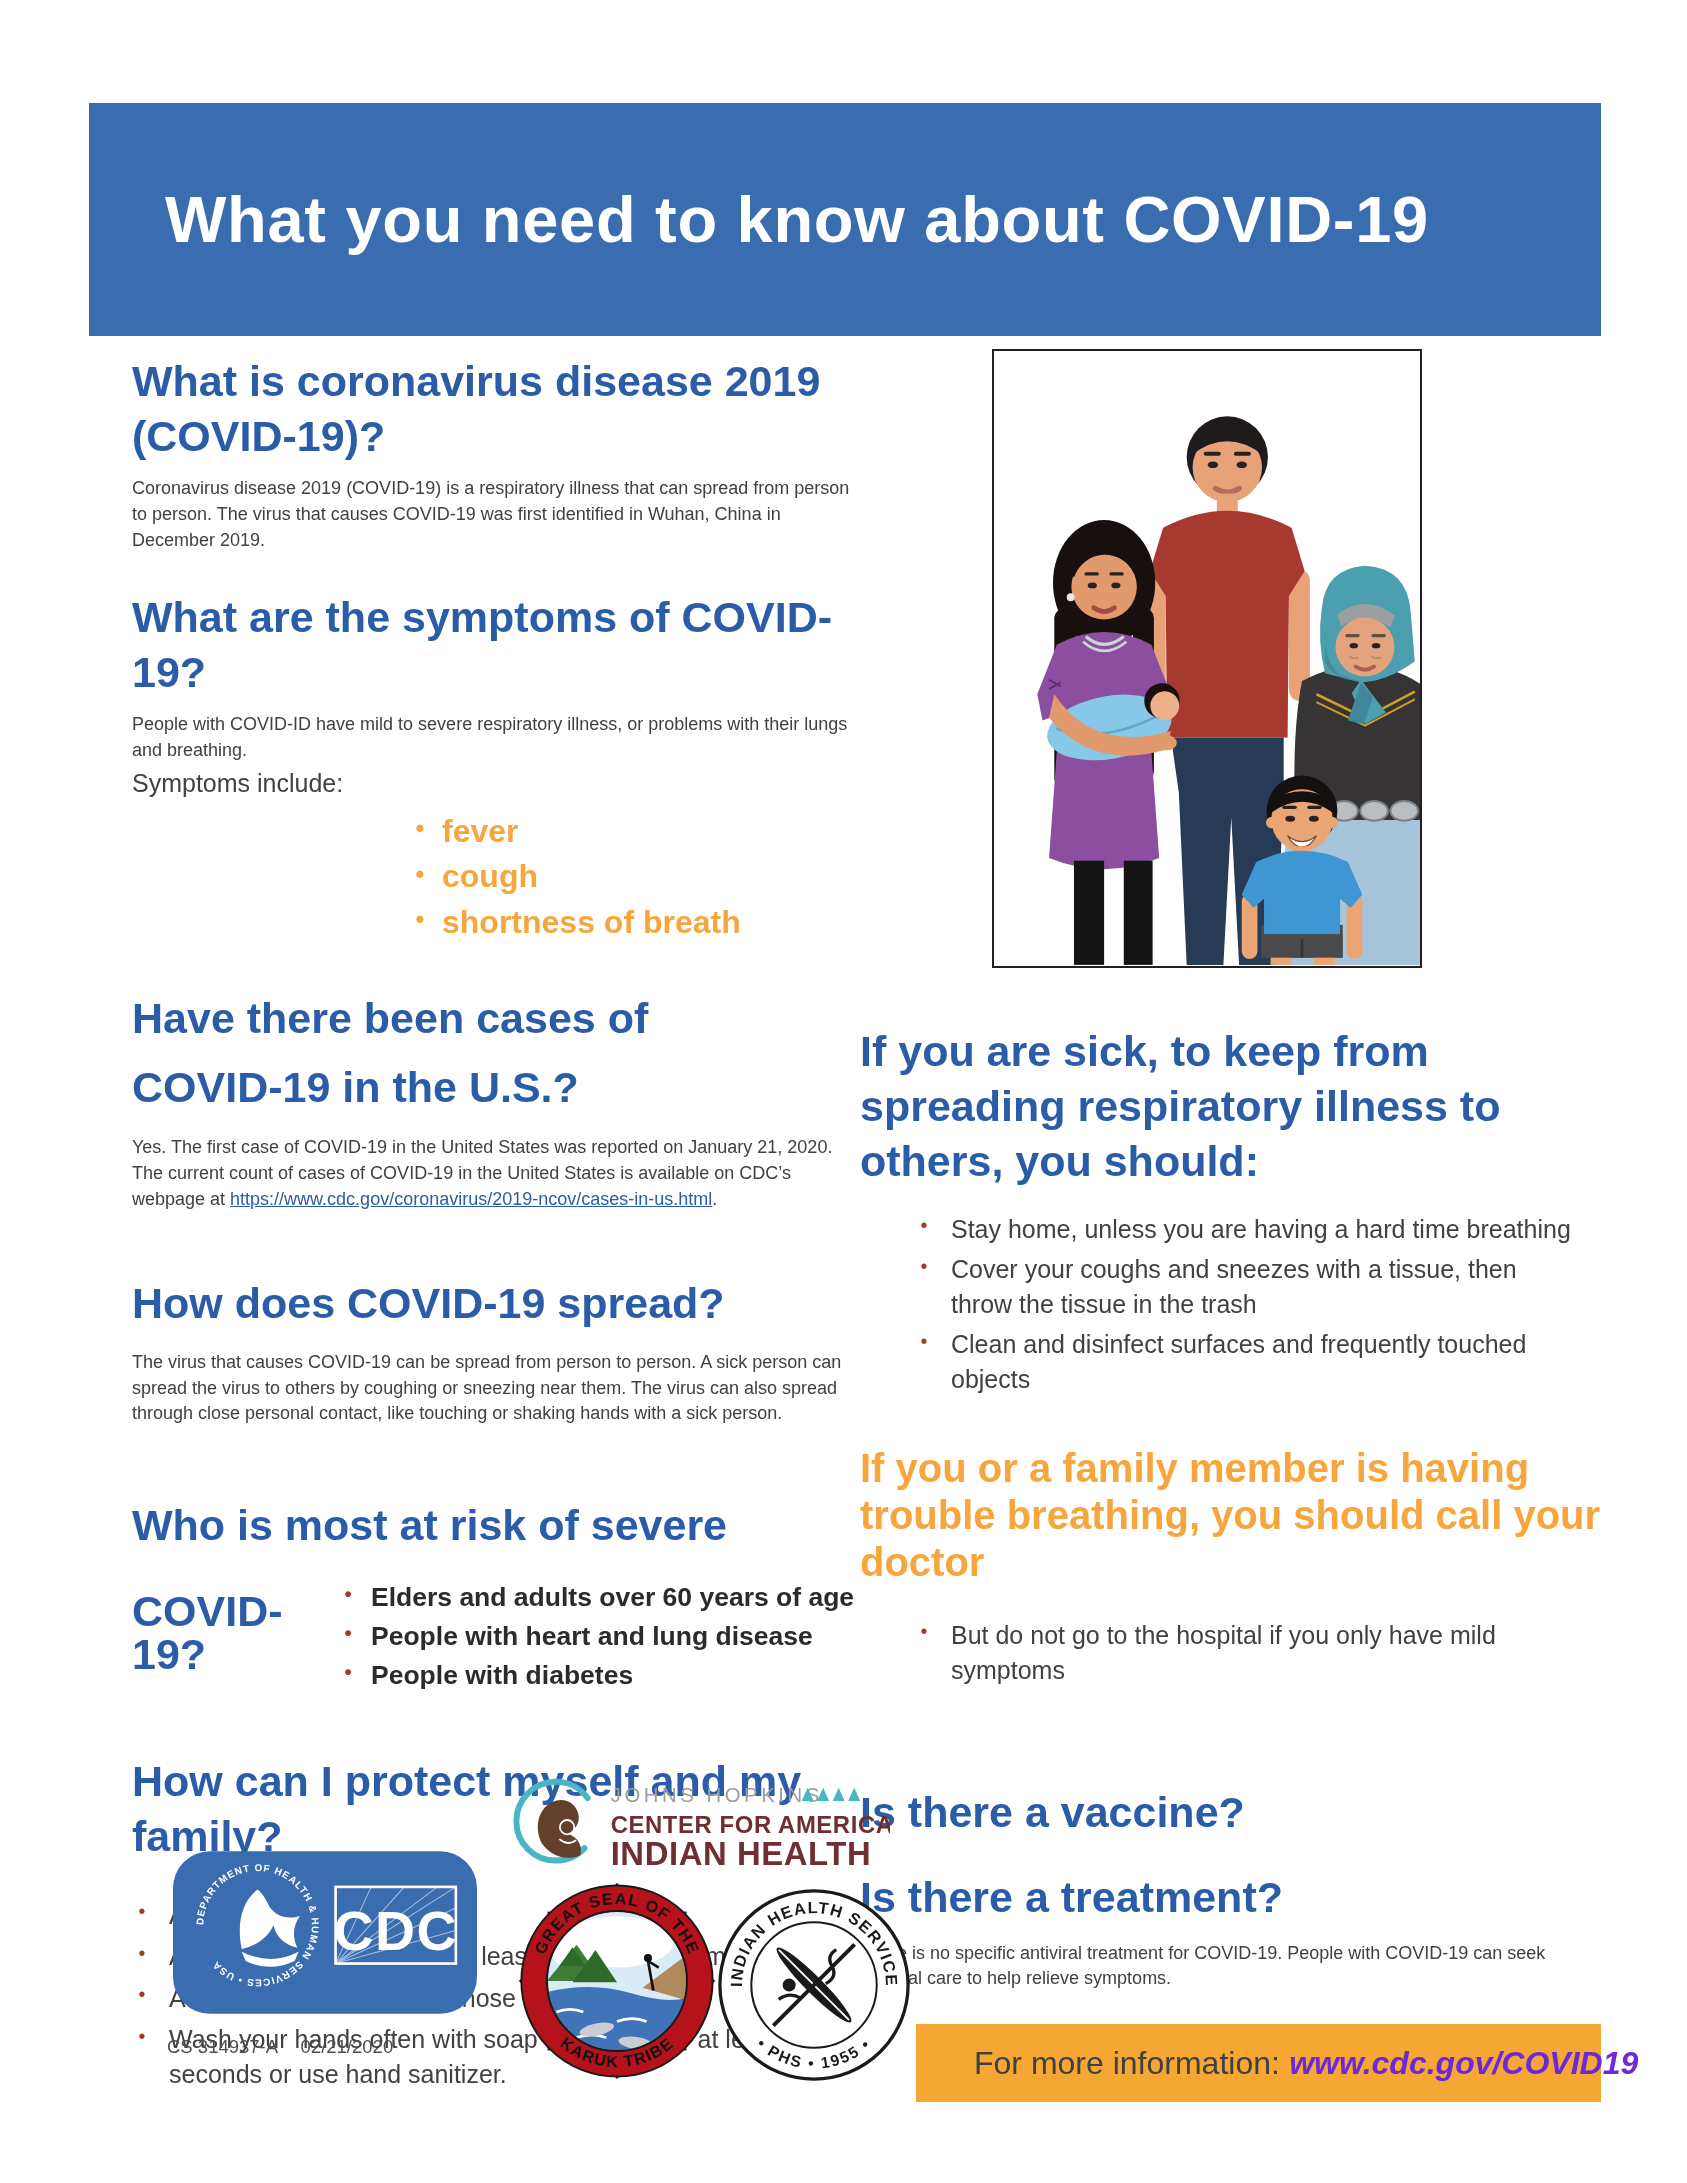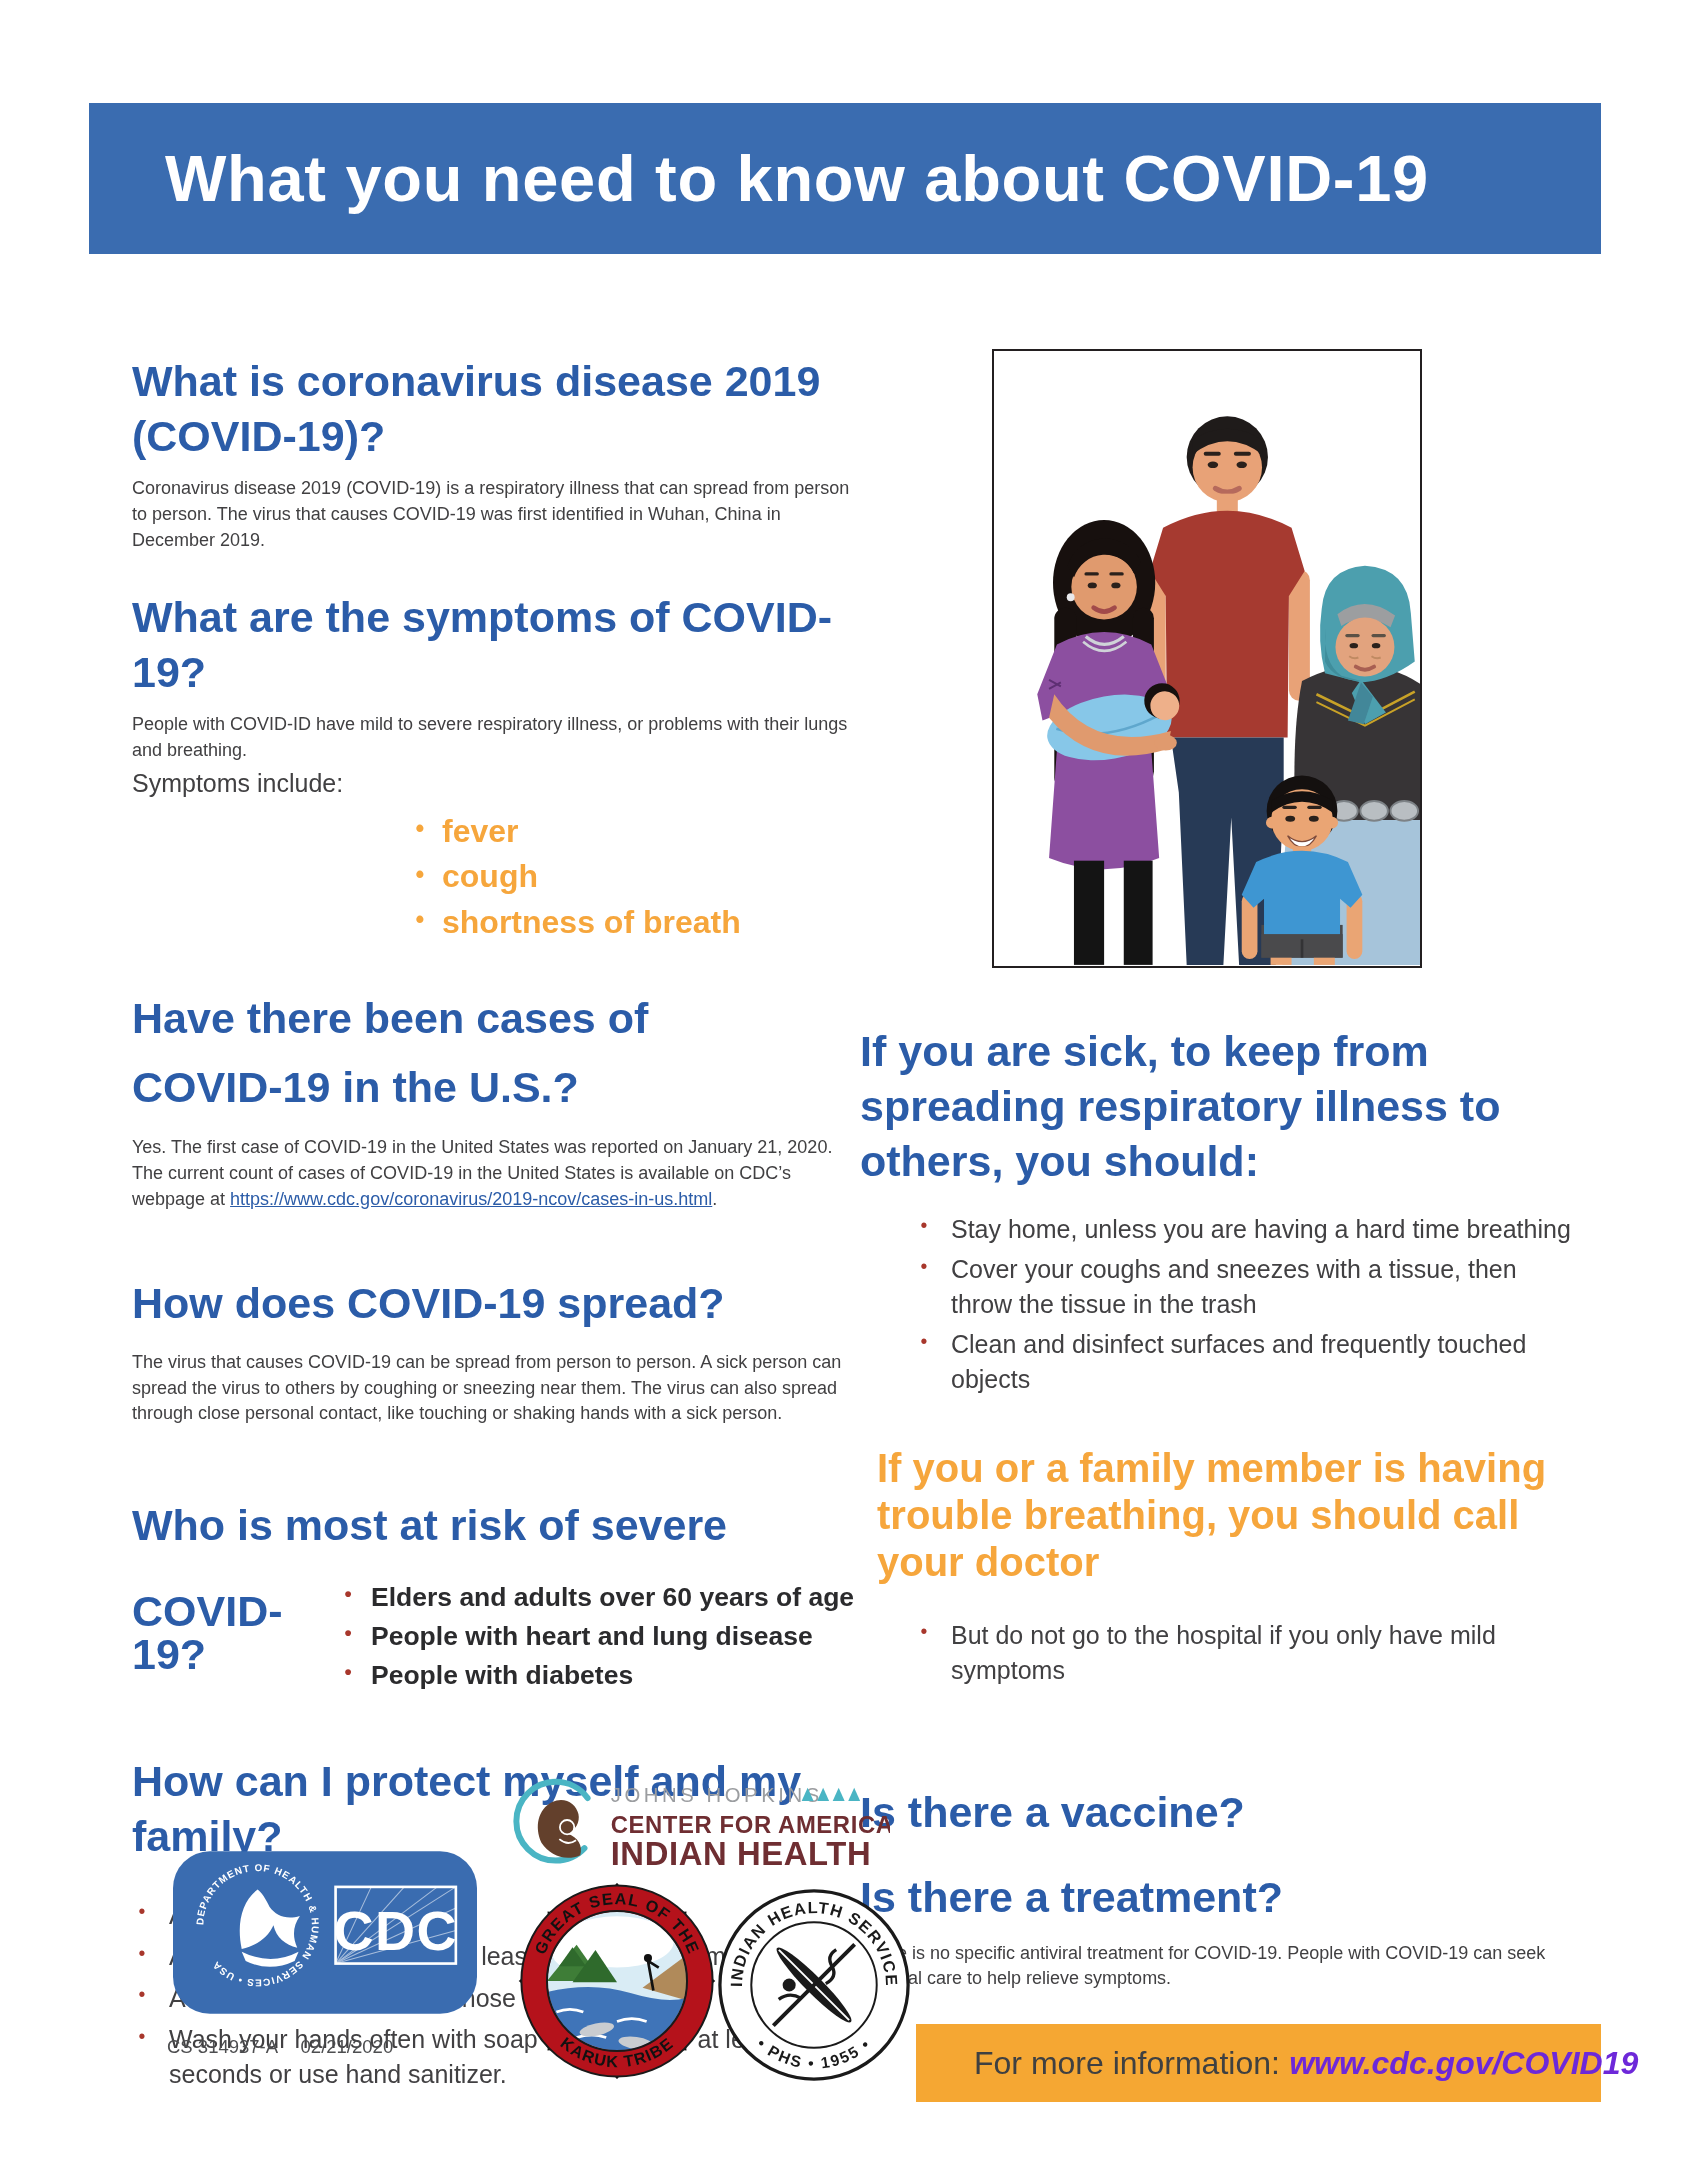--- a/index.html
+++ b/index.html
@@ -9,7 +9,7 @@
   }
   
   .banner {
-    position:absolute; left:89px; top:103px; width:1512px; height:151px;
+    position:absolute; left:89px; top:103px; width:1512px; height:233px;
     background:#3a6cb0; display:flex; align-items:center;
   }
   .banner h1 { margin:0 0 0 76px; font-size:65px; font-weight:700; color:#ffffff; letter-spacing:0.7px; }

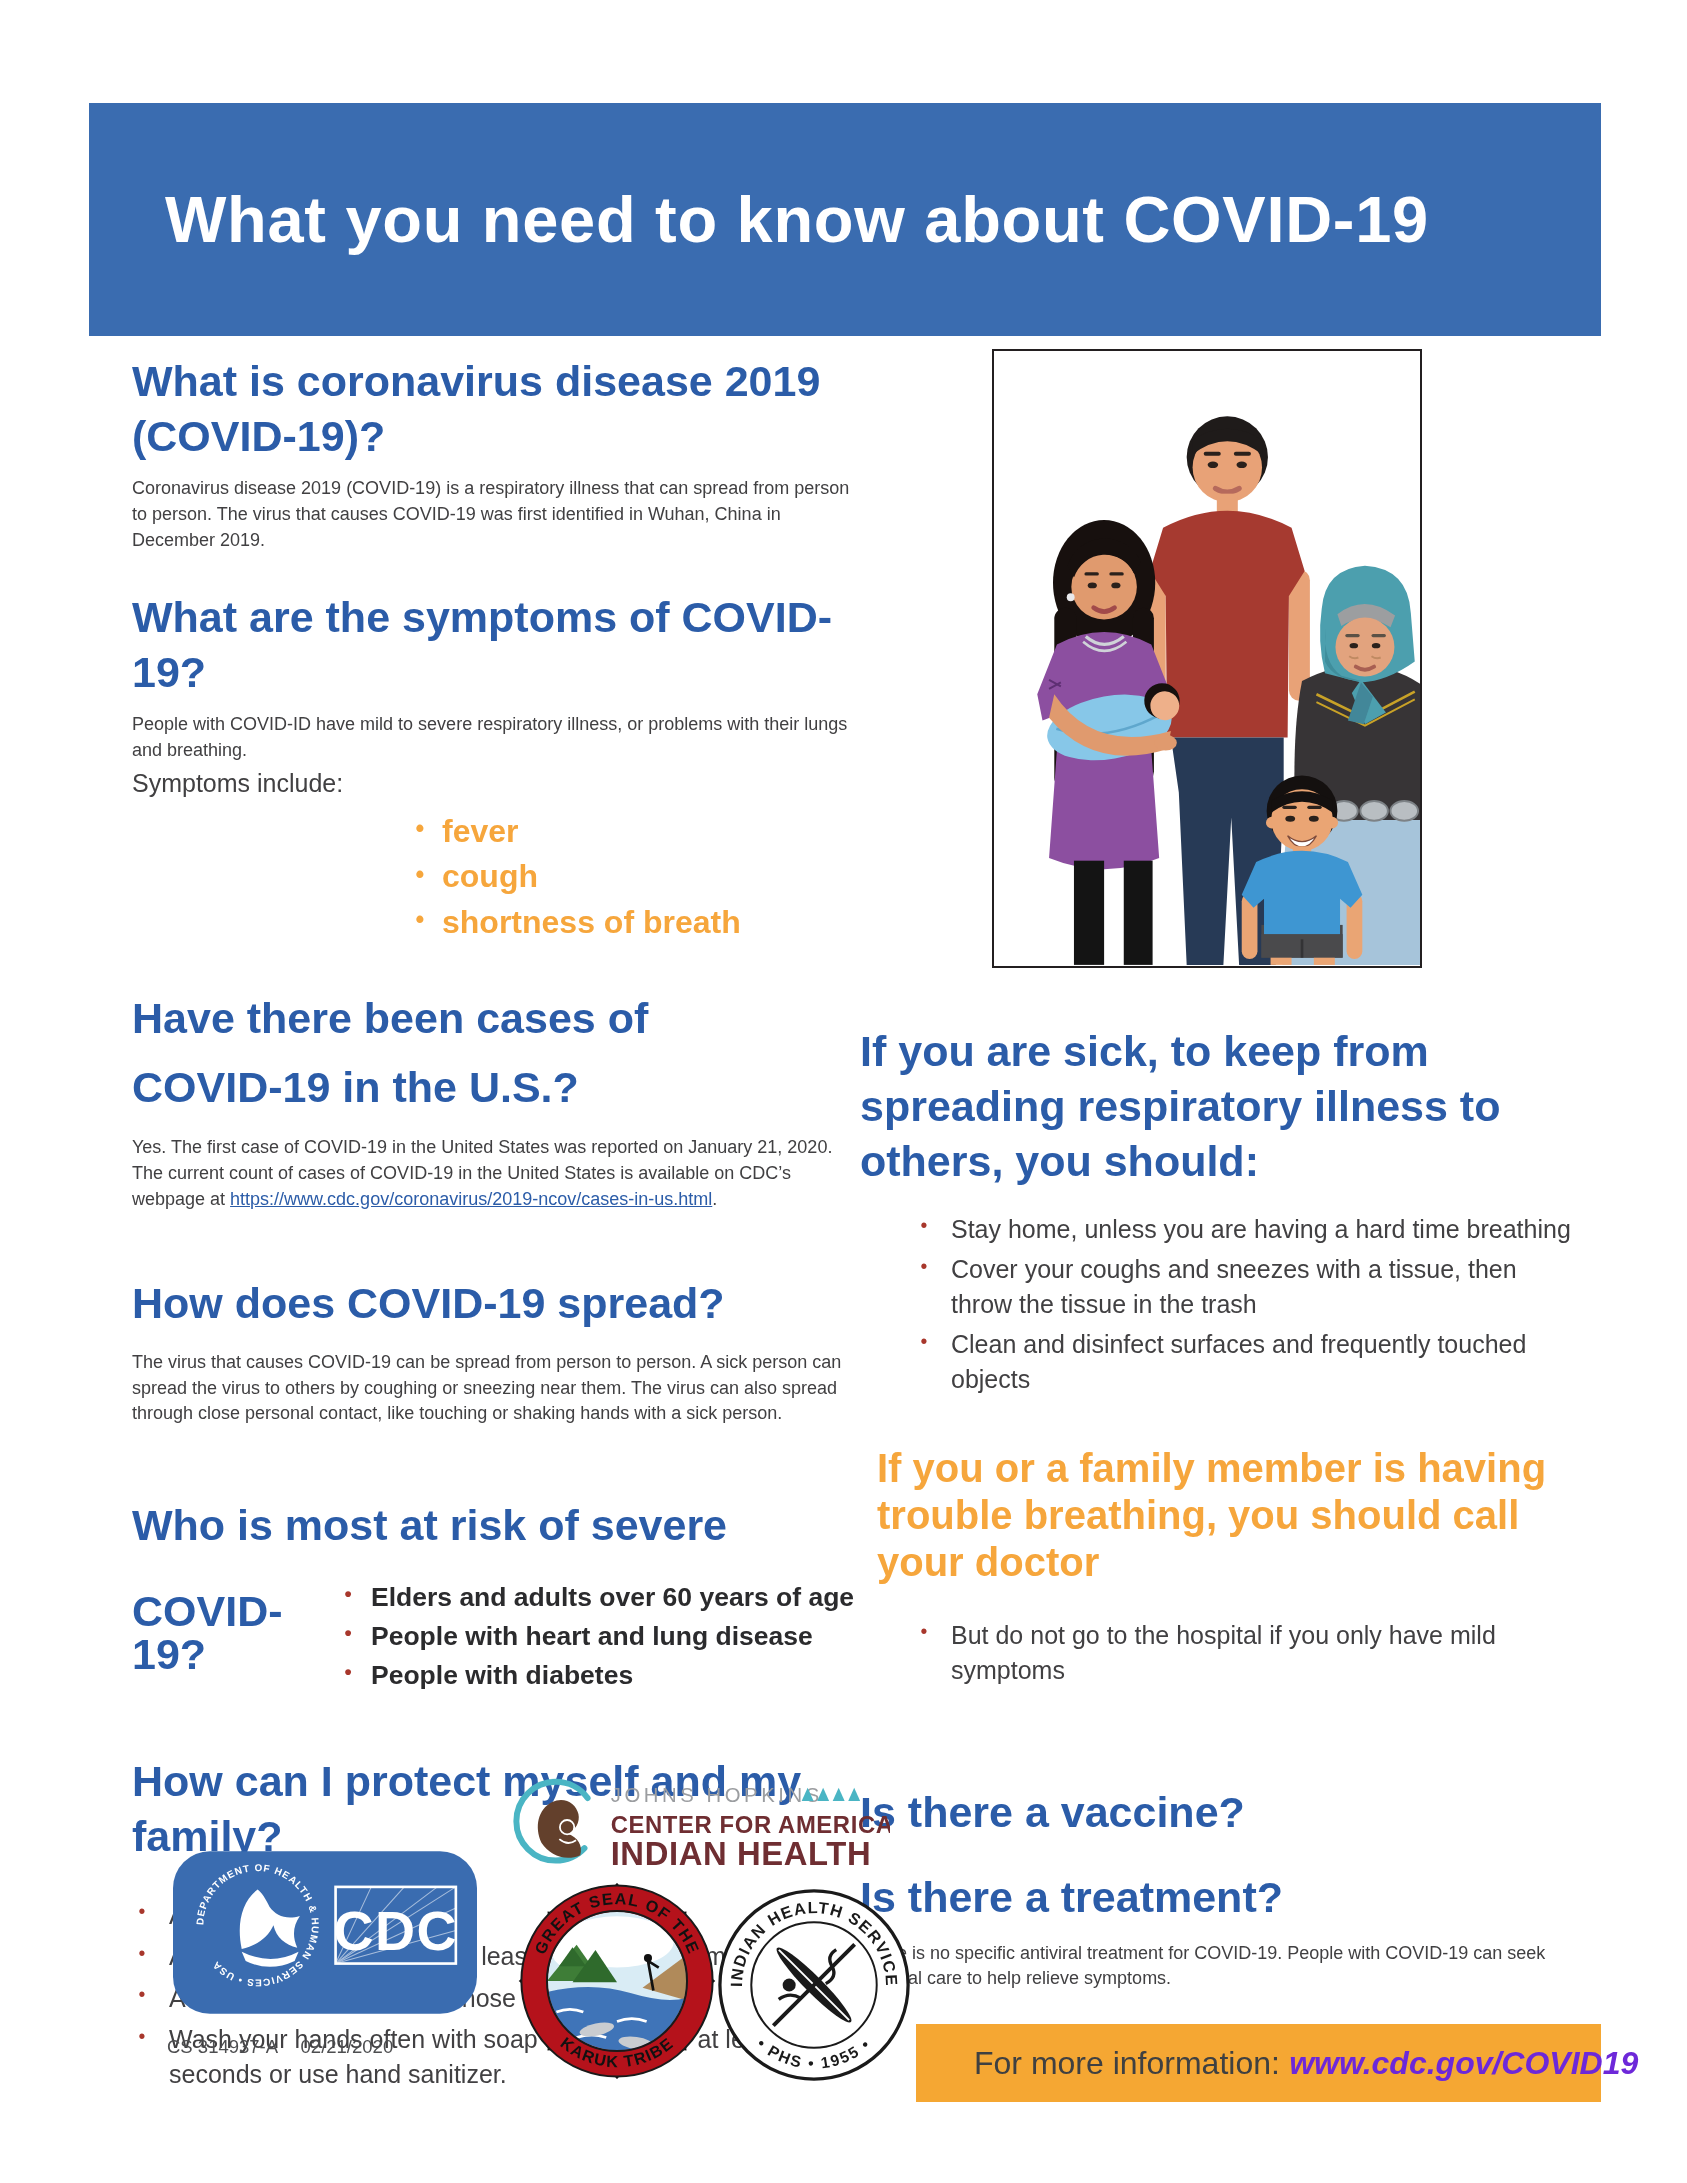--- a/index.html
+++ b/index.html
@@ -47,7 +47,7 @@
   figure.family-box svg { display:block; width:100%; height:100%; }
 
   ul.sick { margin:22.5px 0 0 54px; width:662px; box-sizing:border-box; }
-  h2.orange { color:#f6a63c; font-size:40px; line-height:1.17; margin-top:48px;margin-left:17px; }
+  h2.orange { color:#f6a63c; font-size:40px; line-height:1.17; margin-top:48px; }
   ul.trouble { margin:32px 0 0 54px; width:635px; box-sizing:border-box; }
   p.justify { text-align:justify; width:721px; }
   .mt-sick { margin-top:56px; }

